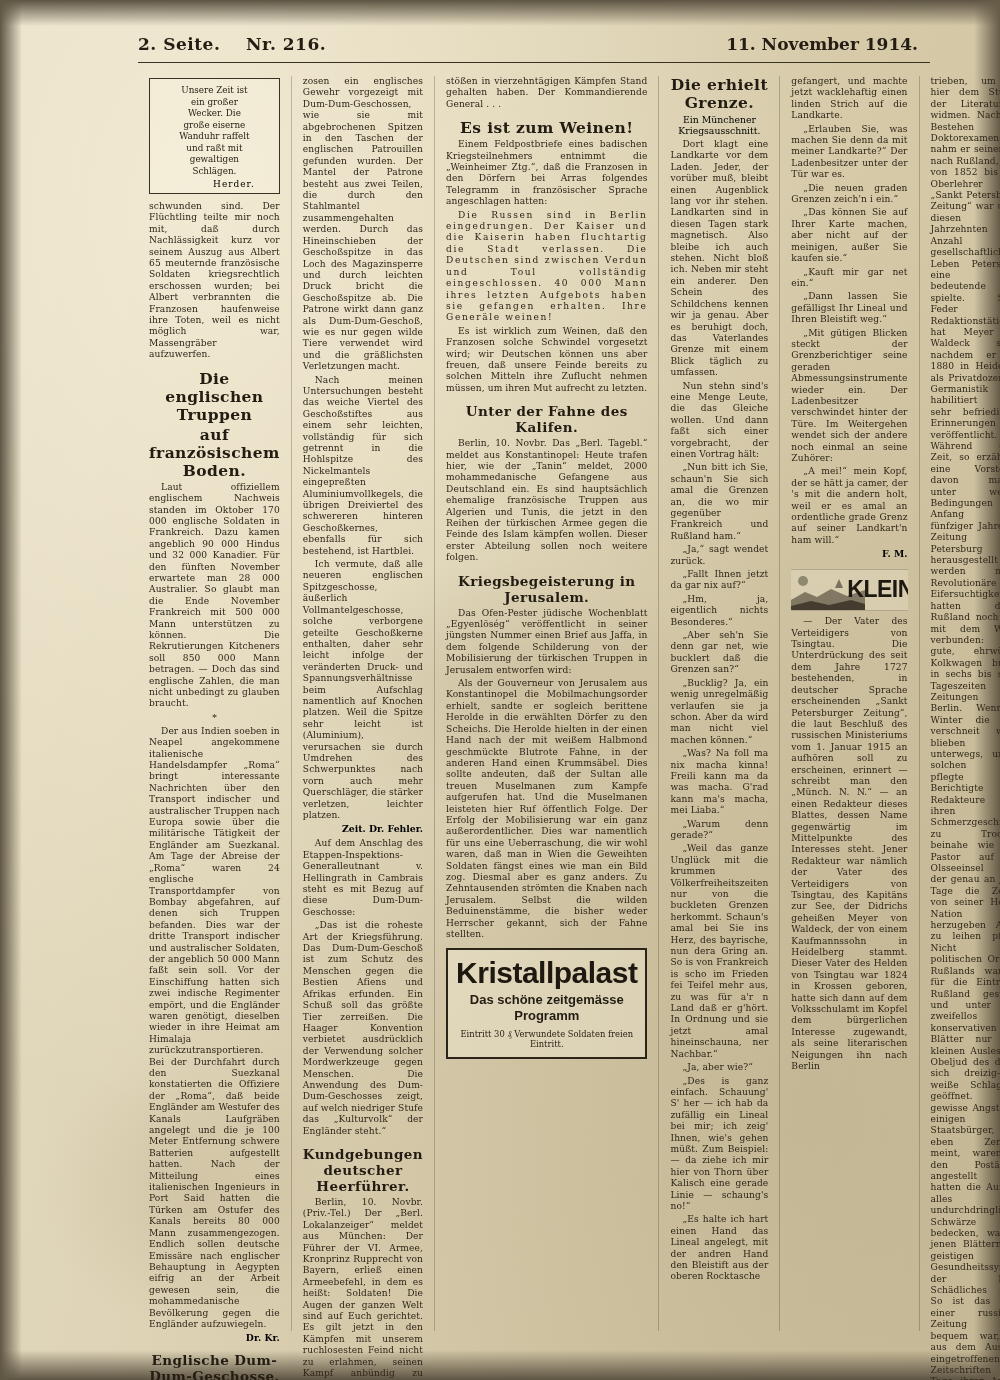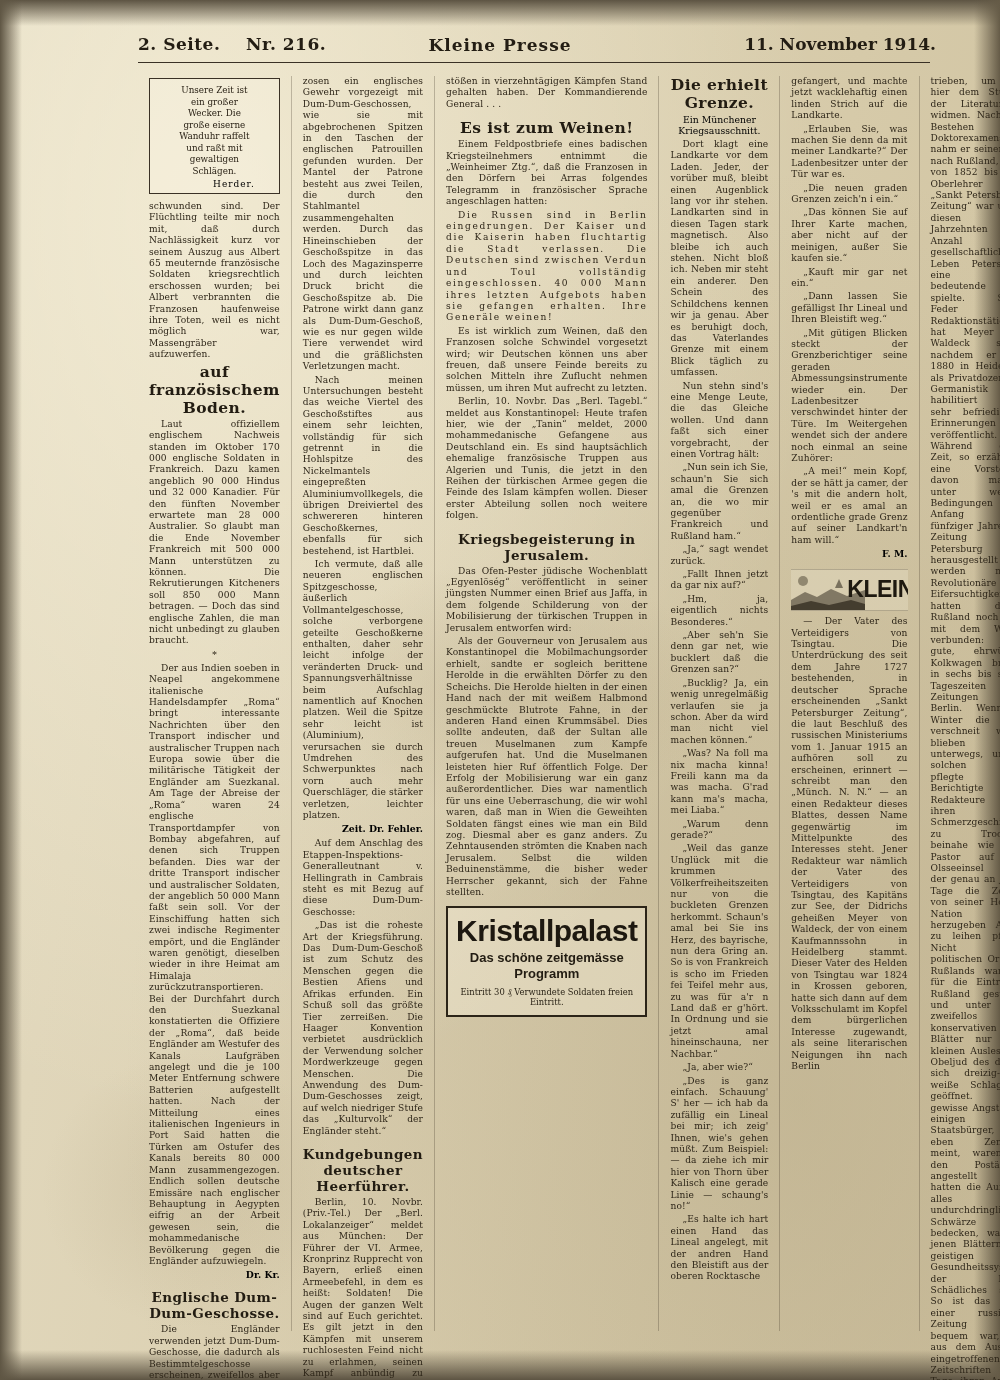--- a/index.html
+++ b/index.html
@@ -256,7 +256,6 @@
         &nbsp;&nbsp;
         <span>Nr. 216.</span>
       </div>
-      <div class="mast-center">Kleine Presse</div>
       <div class="mast-right">11. November 1914.</div>
       <div class="rule"></div>
     </div>

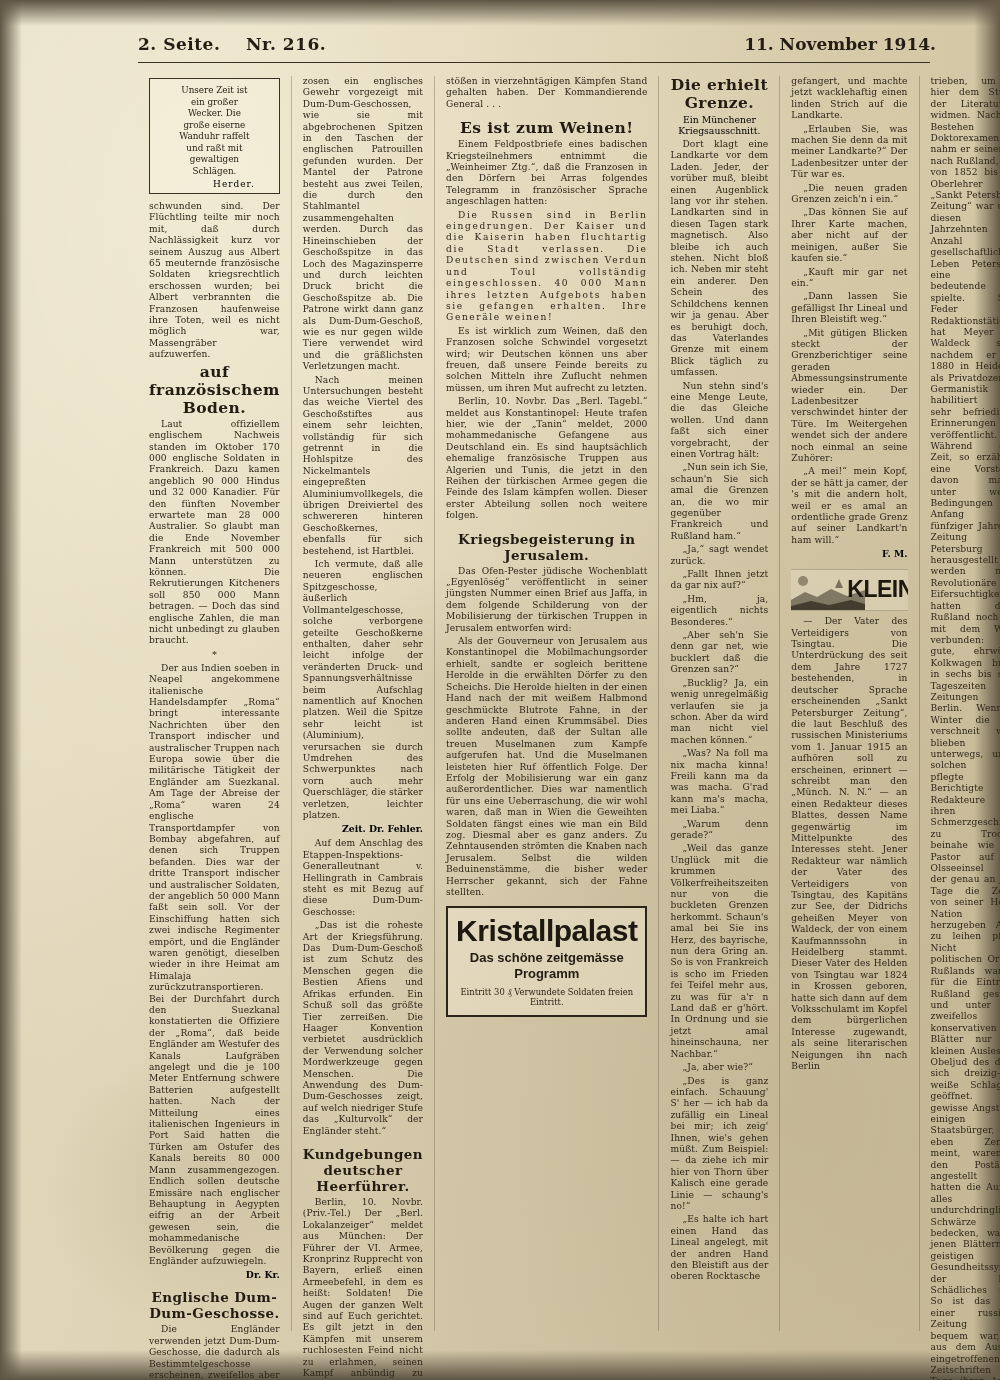--- a/index.html
+++ b/index.html
@@ -75,7 +75,7 @@
     letter-spacing: 1px;
   }
   .mast-right {
-    position: absolute; right: 36px; top: 4px;
+    position: absolute; right: 54px; top: 4px;
     font-family: "DejaVu Serif", serif;
     font-weight: bold;
     font-size: 17px;

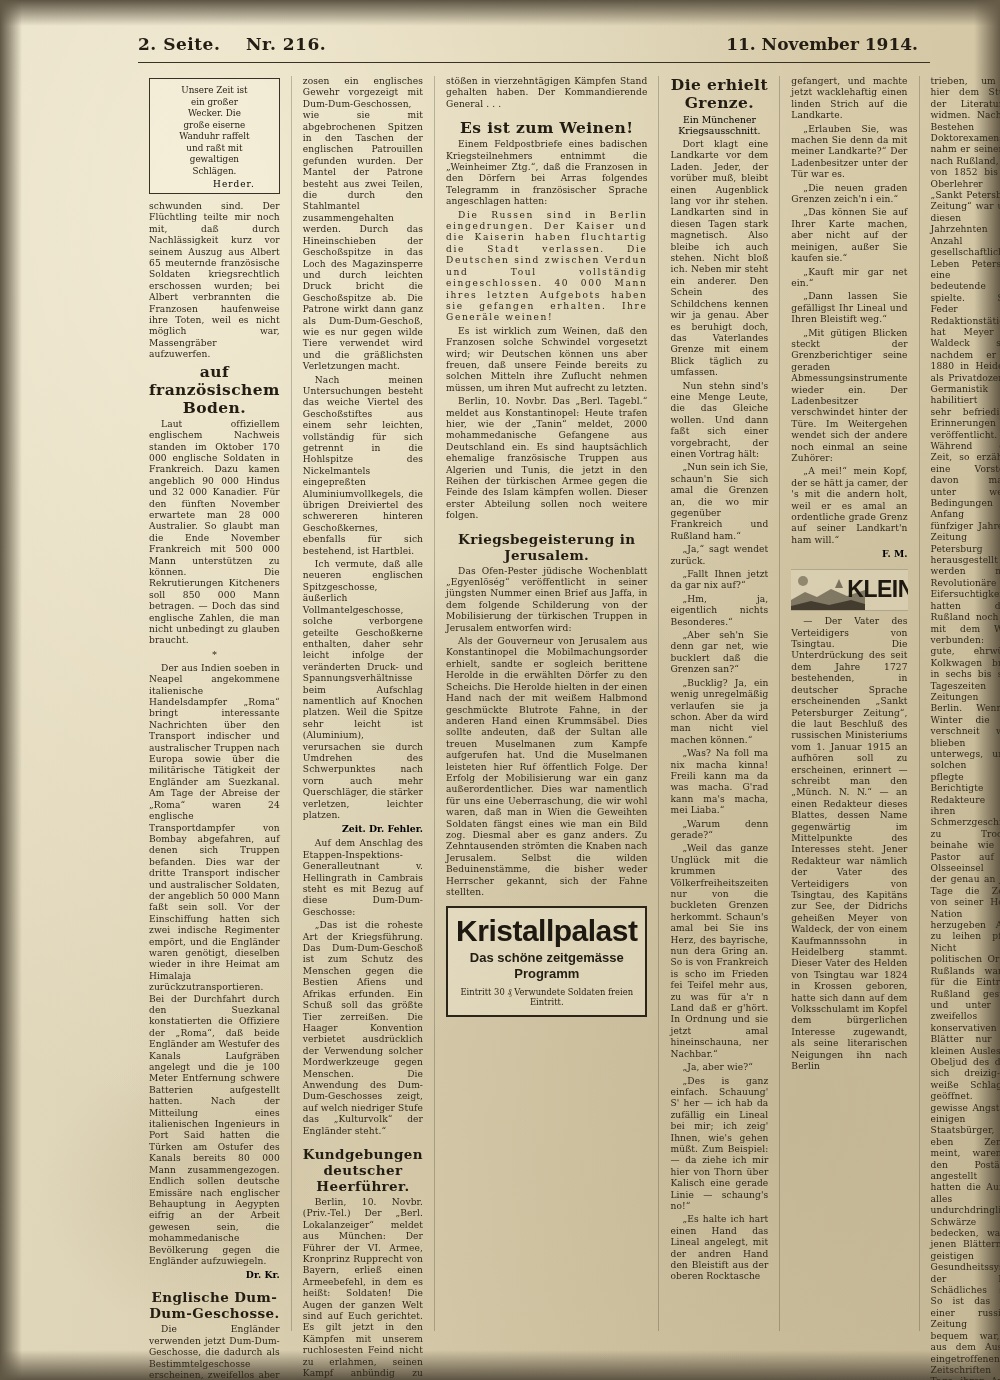--- a/index.html
+++ b/index.html
@@ -268,6 +268,7 @@
           <div class="a">Herder.</div>
         </div>
         <p class="noind">schwunden sind. Der Flüchtling teilte mir noch mit, daß durch Nachlässigkeit kurz vor seinem Auszug aus Albert 65 meuternde französische Soldaten kriegsrechtlich erschossen wurden; bei Albert verbrannten die Franzosen haufenweise ihre Toten, weil es nicht möglich war, Massengräber aufzuwerfen.</p>
+        <div class="hd hd1">Die englischen Truppen</div>
         <div class="hd hd1" style="margin-top:0">auf französischem Boden.</div>
         <p>Laut offiziellem englischem Nachweis standen im Oktober 170 000 englische Soldaten in Frankreich. Dazu kamen angeblich 90 000 Hindus und 32 000 Kanadier. Für den fünften November erwartete man 28 000 Australier. So glaubt man die Ende November Frankreich mit 500 000 Mann unterstützen zu können. Die Rekrutierungen Kitcheners soll 850 000 Mann betragen. — Doch das sind englische Zahlen, die man nicht unbedingt zu glauben braucht.</p>
         <div class="sep">*</div>

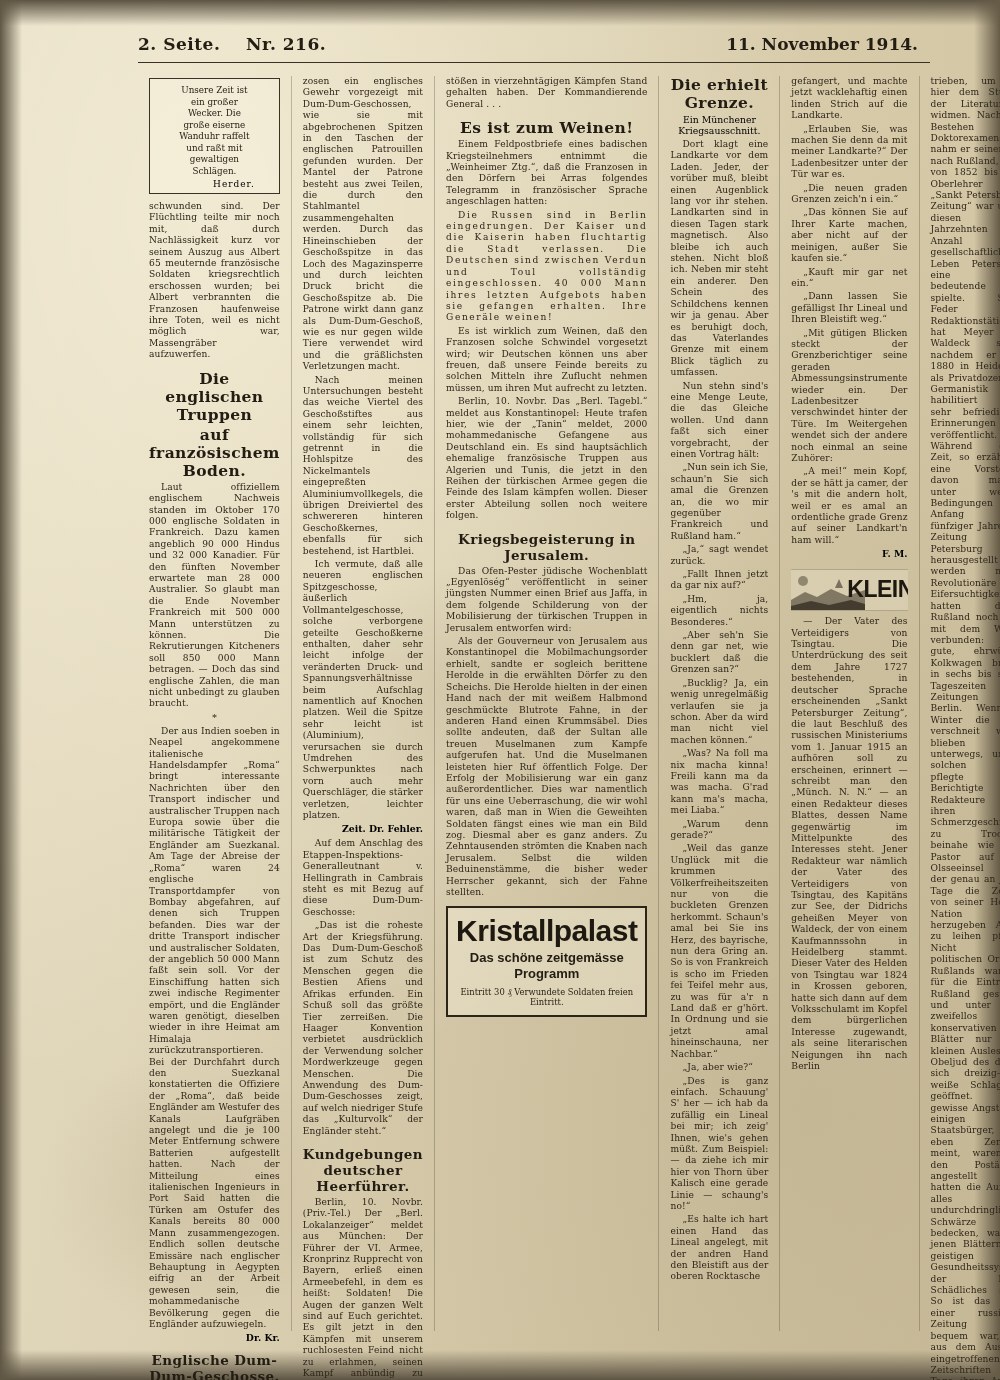--- a/index.html
+++ b/index.html
@@ -297,6 +297,7 @@
         <p>Einem Feldpostbriefe eines badischen Kriegsteilnehmers entnimmt die „Weinheimer Ztg.“, daß die Franzosen in den Dörfern bei Arras folgendes Telegramm in französischer Sprache angeschlagen hatten:</p>
         <p class="sp">Die Russen sind in Berlin eingedrungen. Der Kaiser und die Kaiserin haben fluchtartig die Stadt verlassen. Die Deutschen sind zwischen Verdun und Toul vollständig eingeschlossen. 40 000 Mann ihres letzten Aufgebots haben sie gefangen erhalten. Ihre Generäle weinen!</p>
         <p>Es ist wirklich zum Weinen, daß den Franzosen solche Schwindel vorgesetzt wird; wir Deutschen können uns aber freuen, daß unsere Feinde bereits zu solchen Mitteln ihre Zuflucht nehmen müssen, um ihren Mut aufrecht zu letzten.</p>
+        <div class="hd hd2">Unter der Fahne des Kalifen.</div>
         <p>Berlin, 10. Novbr. Das „Berl. Tagebl.“ meldet aus Konstantinopel: Heute trafen hier, wie der „Tanin“ meldet, 2000 mohammedanische Gefangene aus Deutschland ein. Es sind hauptsächlich ehemalige französische Truppen aus Algerien und Tunis, die jetzt in den Reihen der türkischen Armee gegen die Feinde des Islam kämpfen wollen. Dieser erster Abteilung sollen noch weitere folgen.</p>
         <div class="hd hd2">Kriegsbegeisterung in Jerusalem.</div>
         <p>Das Ofen-Pester jüdische Wochenblatt „Egyenlöség“ veröffentlicht in seiner jüngsten Nummer einen Brief aus Jaffa, in dem folgende Schilderung von der Mobilisierung der türkischen Truppen in Jerusalem entworfen wird:</p>

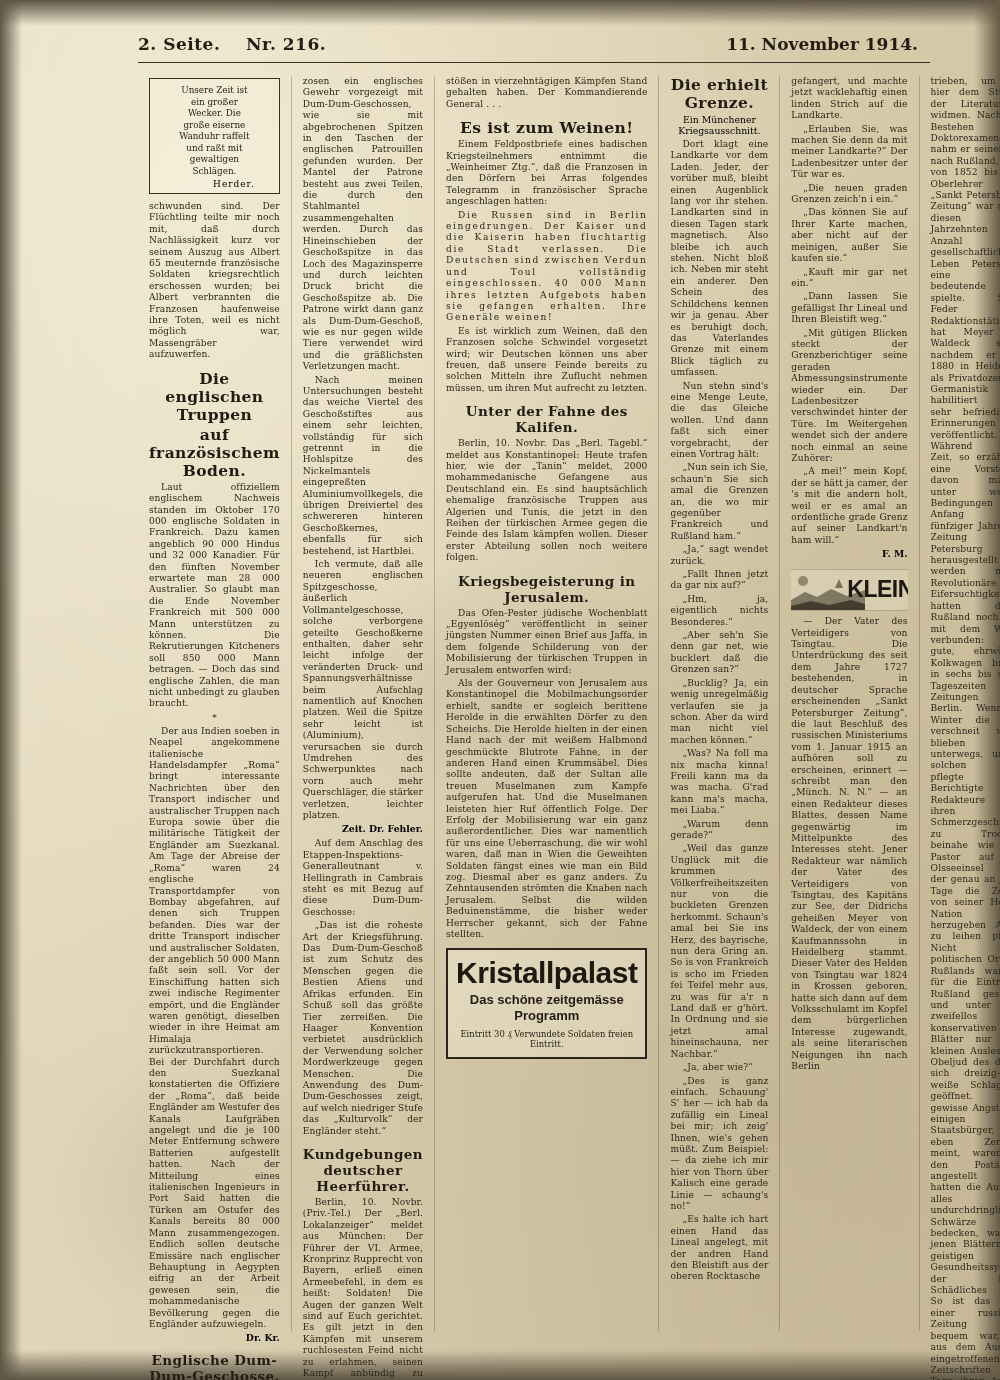--- a/index.html
+++ b/index.html
@@ -315,7 +315,7 @@
         <div class="by">Ein Münchener Kriegsausschnitt.</div>
         <p>Dort klagt eine Landkarte vor dem Laden. Jeder, der vorüber muß, bleibt einen Augenblick lang vor ihr stehen. Landkarten sind in diesen Tagen stark magnetisch. Also bleibe ich auch stehen. Nicht bloß ich. Neben mir steht ein anderer. Den Schein des Schildchens kennen wir ja genau. Aber es beruhigt doch, das Vaterlandes Grenze mit einem Blick täglich zu umfassen.</p>
         <p>Nun stehn sind's eine Menge Leute, die das Gleiche wollen. Und dann faßt sich einer vorgebracht, der einen Vortrag hält:</p>
-        <p>„Nun sein ich Sie, schaun'n Sie sich amal die Grenzen an, die wo mir gegenüber Frankreich und Rußland ham.“</p>
+        <p>„Nun bitt ich Sie, schaun'n Sie sich amal die Grenzen an, die wo mir gegenüber Frankreich und Rußland ham.“</p>
         <p>„Ja,“ sagt wendet zurück.</p>
         <p>„Fallt Ihnen jetzt da gar nix auf?“</p>
         <p>„Hm, ja, eigentlich nichts Besonderes.“</p>

